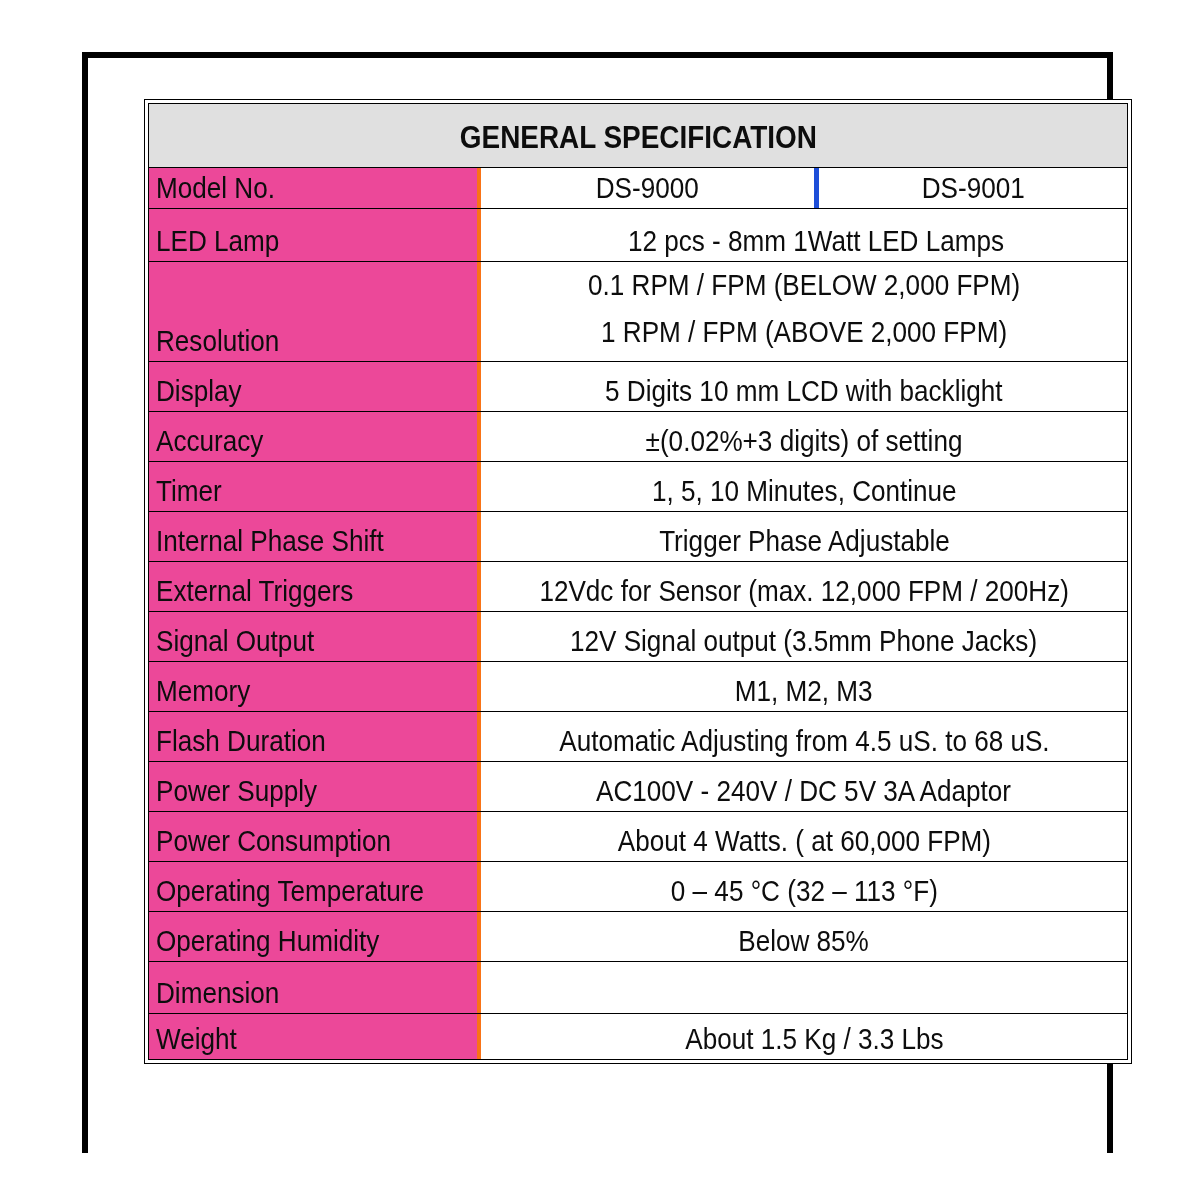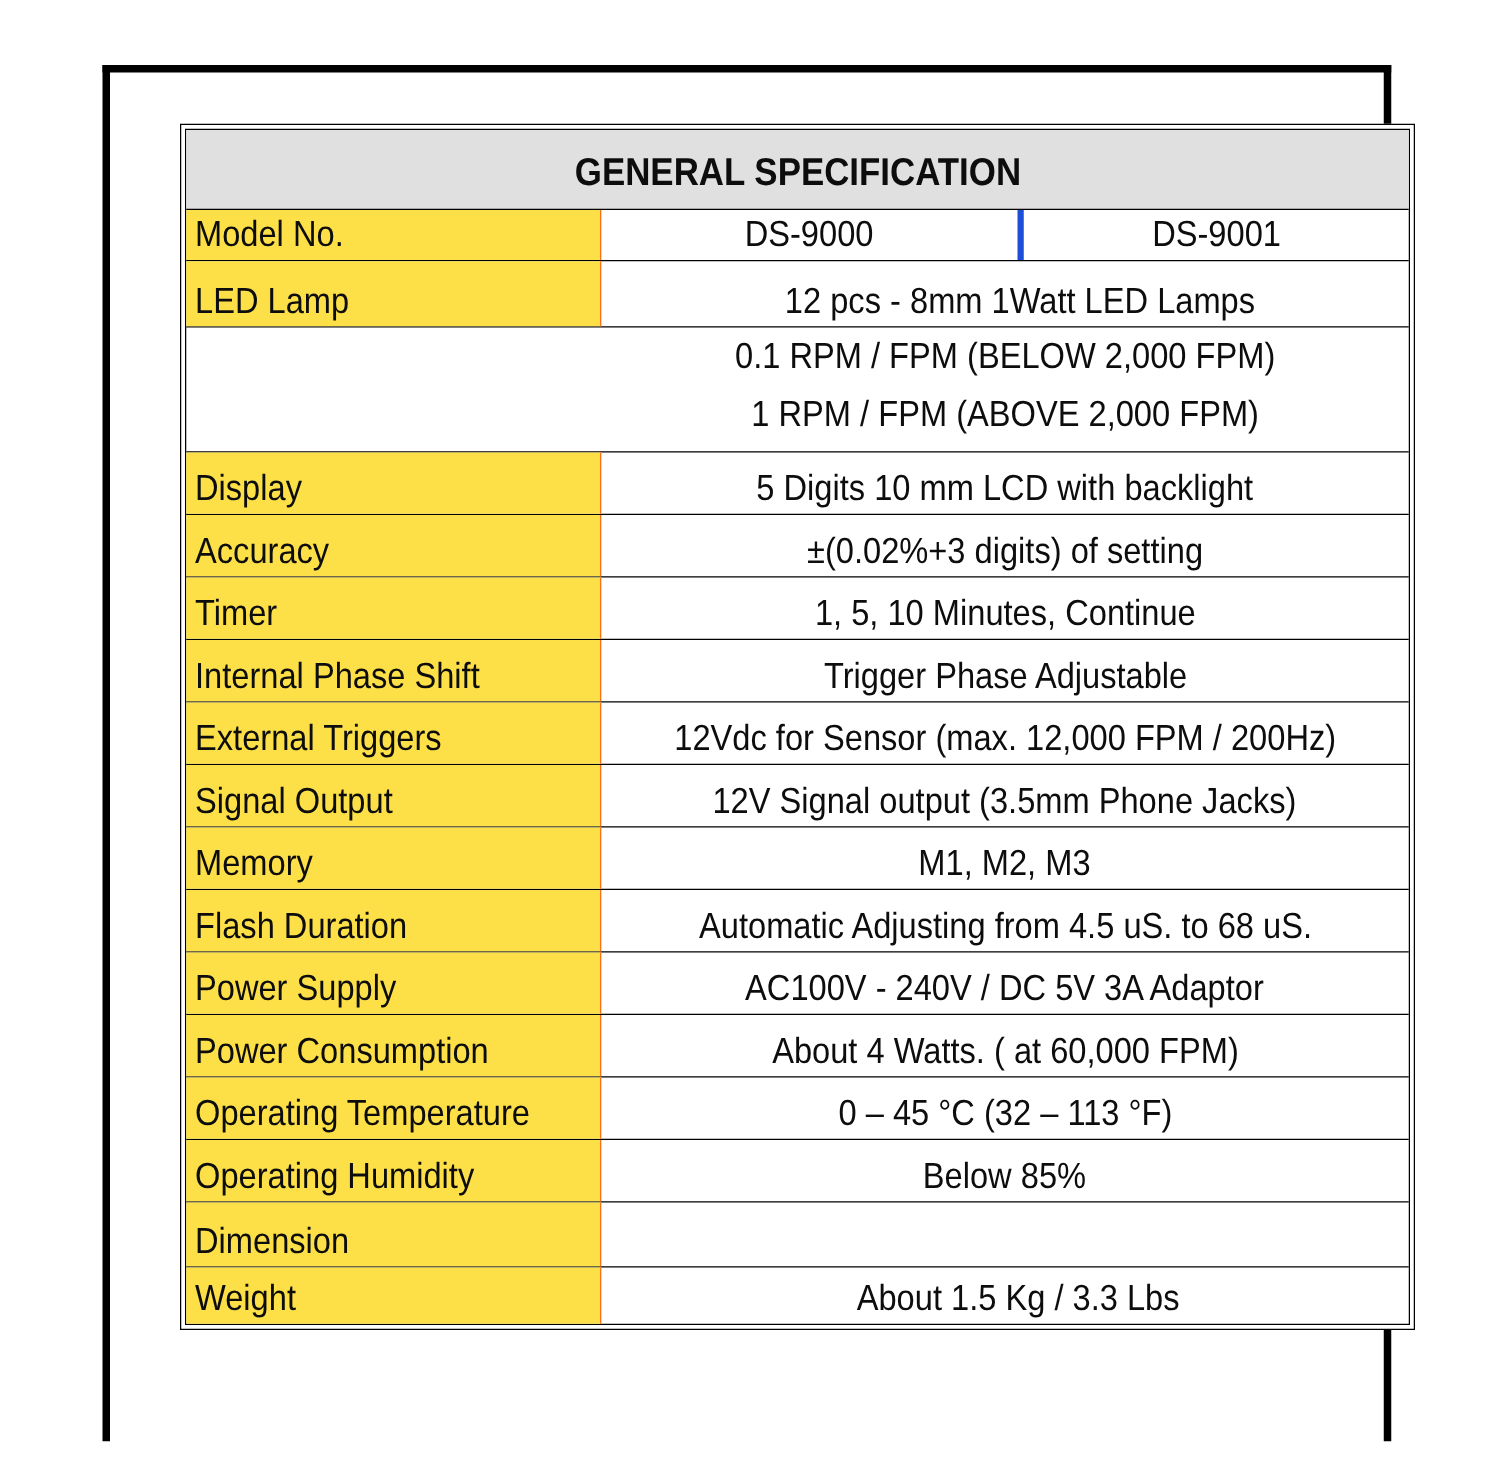--- a/index.html
+++ b/index.html
@@ -61,8 +61,8 @@
     grid-column: 1 / 2;
     justify-content: flex-start;
     padding-left: 7px;
-    background: #fde047;
-    border-right: 1px solid #f97316;
+    background: #ec4899;
+    border-right: 4px solid #f97316;
   }
   .cell.mid { border-right: 5px solid #1d4ed8; }
   .title-row { background: #e0e0e0; }

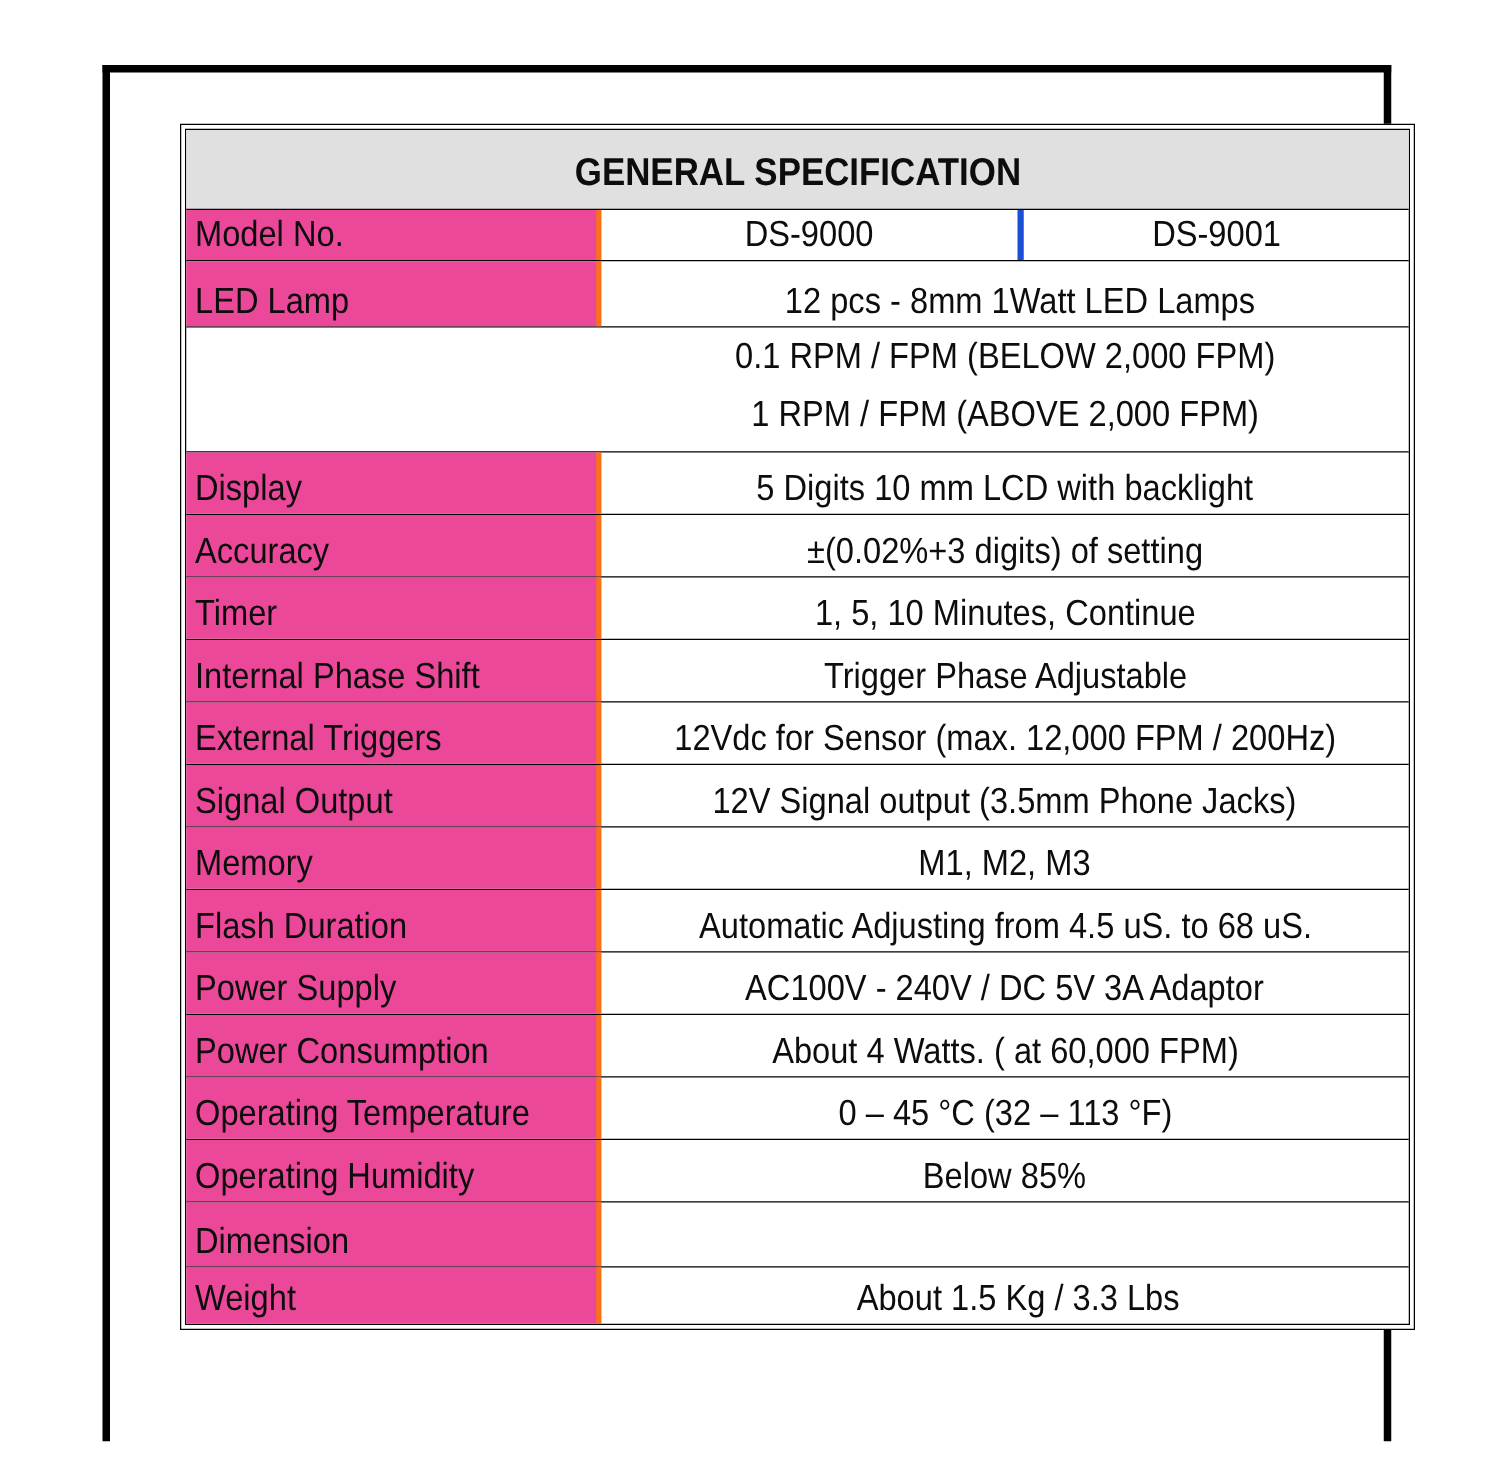--- a/index.html
+++ b/index.html
@@ -120,6 +120,9 @@
 
 
     <div class="row h100">
+      <div class="cell label">
+          <span class="txt">Resolution</span>
+        </div>
       <div class="cell span2">
         <span class="txt two-line">
           <div>0.1 RPM / FPM (BELOW 2,000 FPM)</div>

